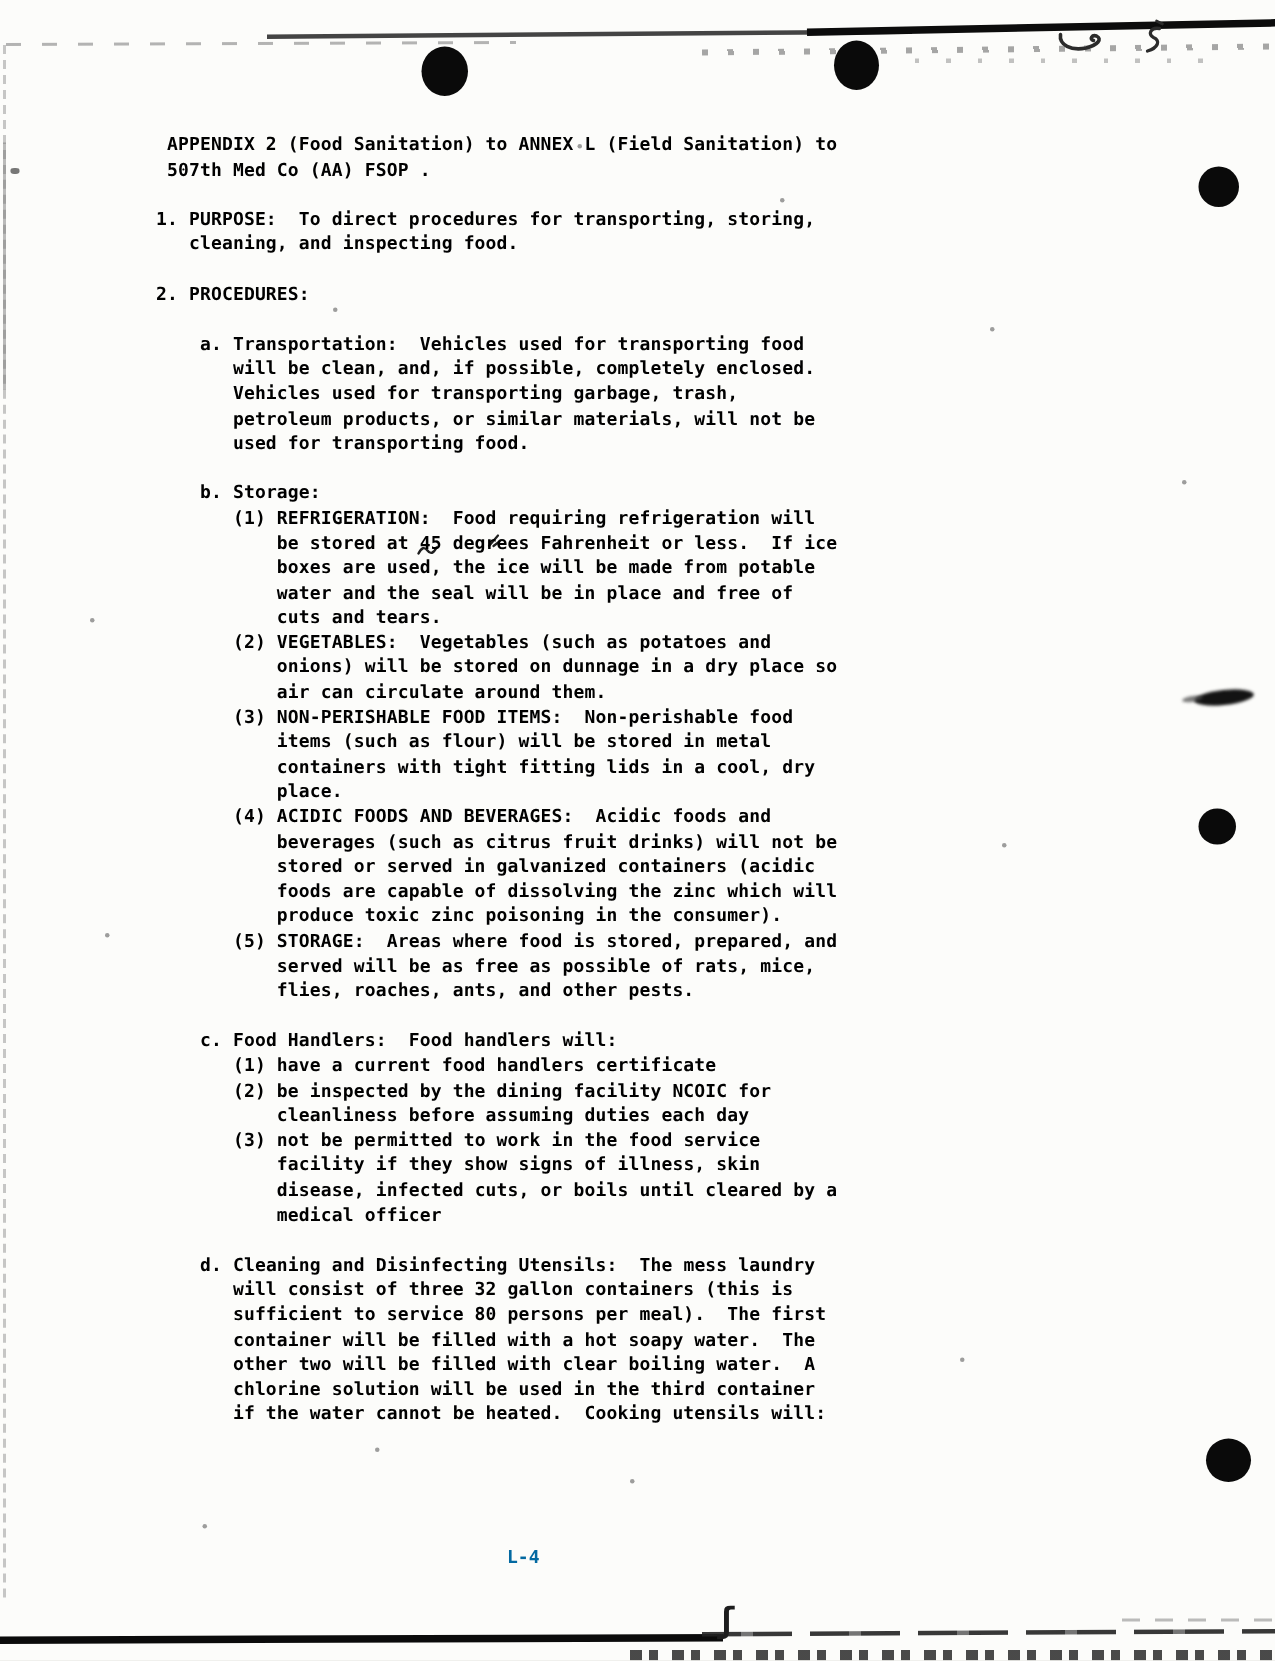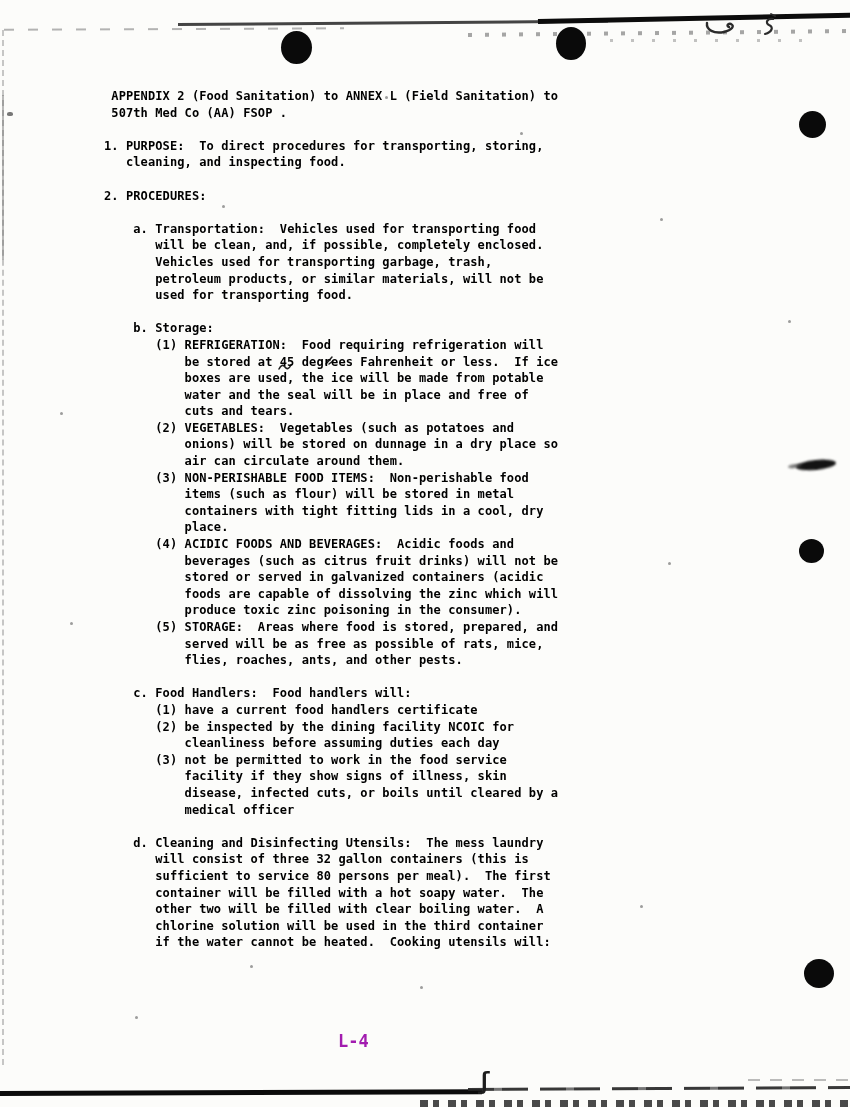--- a/index.html
+++ b/index.html
@@ -29,7 +29,7 @@
   .footer-page{
     position:absolute;left:338px;top:1031px;
     font-family:"DejaVu Sans Mono", monospace;
-    font-weight:bold;font-size:17px;color:#a21caf;
+    font-weight:bold;font-size:12px;color:#0369a1;
   }
   
   .dot{position:absolute;background:#0a0a0a;border-radius:50%;}

